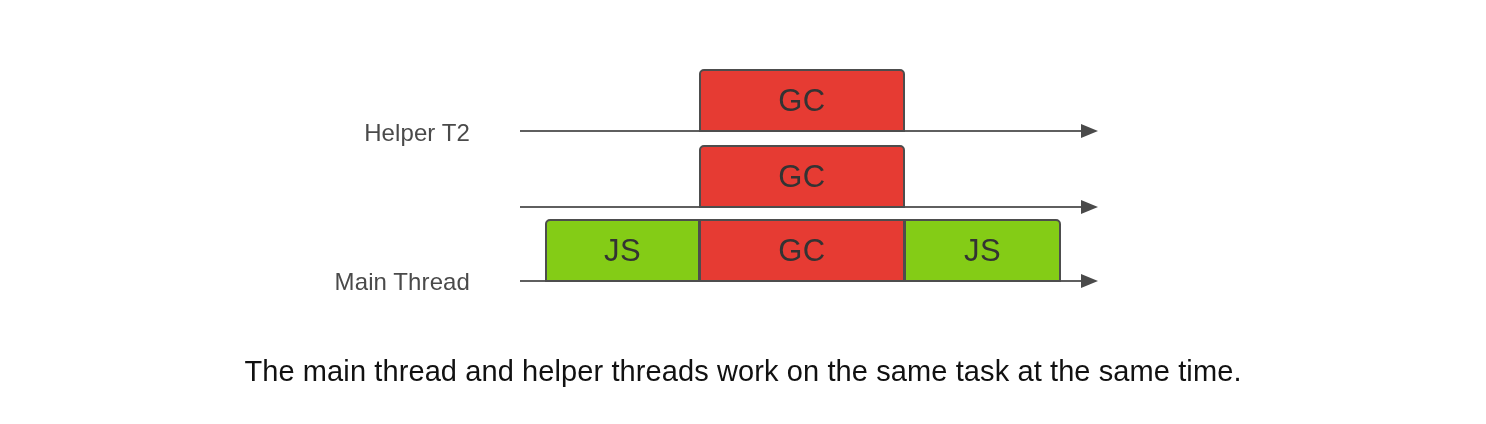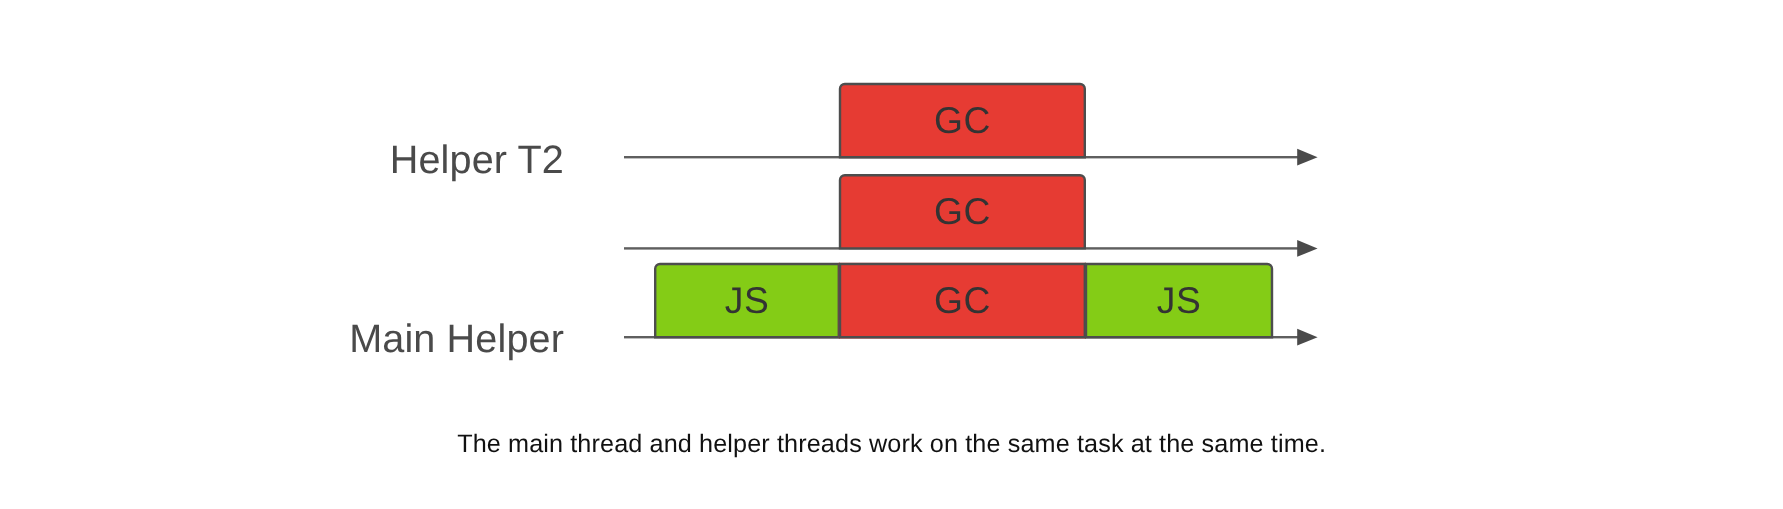--- a/index.html
+++ b/index.html
@@ -30,7 +30,7 @@
     width: 420px;
     text-align: right;
     font-family: "Liberation Sans", sans-serif;
-    font-size: 33px;
+    font-size: 24px;
     line-height: 34px;
     color: #4a4a4a;
     letter-spacing: 0.1px;

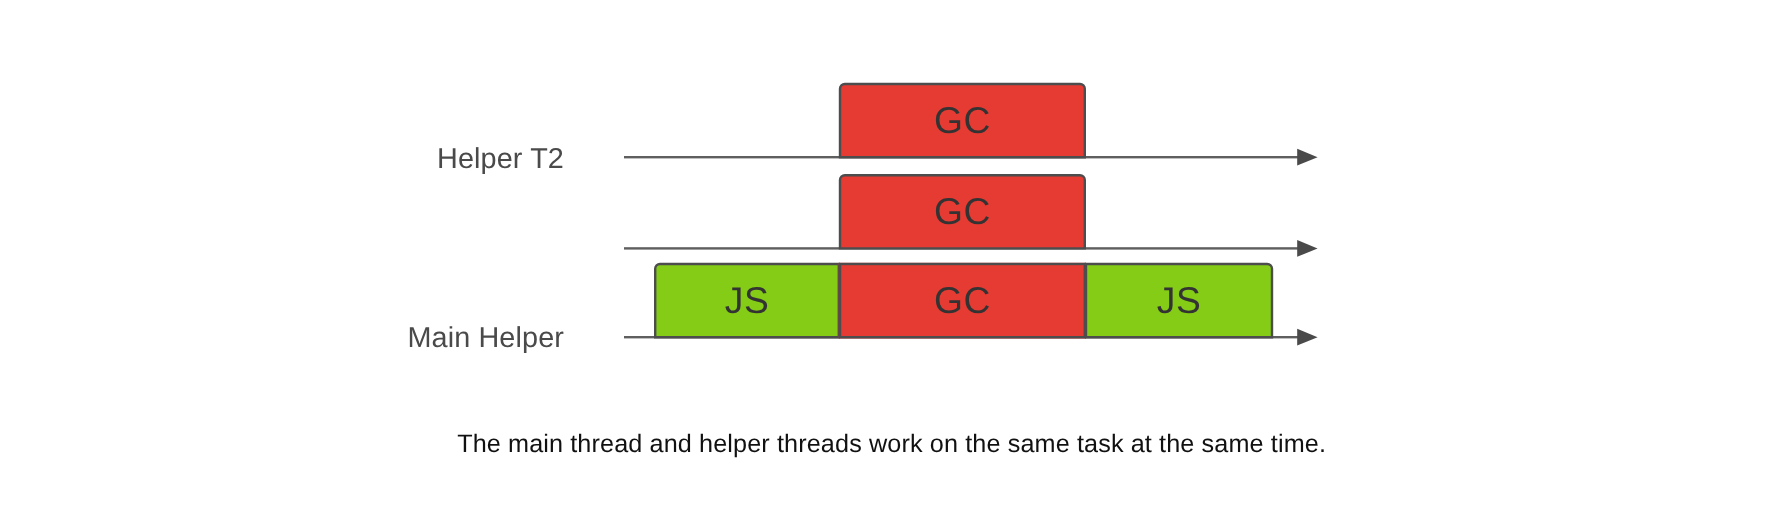--- a/index.html
+++ b/index.html
@@ -161,7 +161,7 @@
 
   <div class="block gc block-t1-gc">GC</div>
 
-  <div class="row-label lbl-main">Main Helper</div>
+  <div class="row-label lbl-main">Main Thread</div>
 
   <div class="axis axis-main">
     <div class="axis-line"></div>

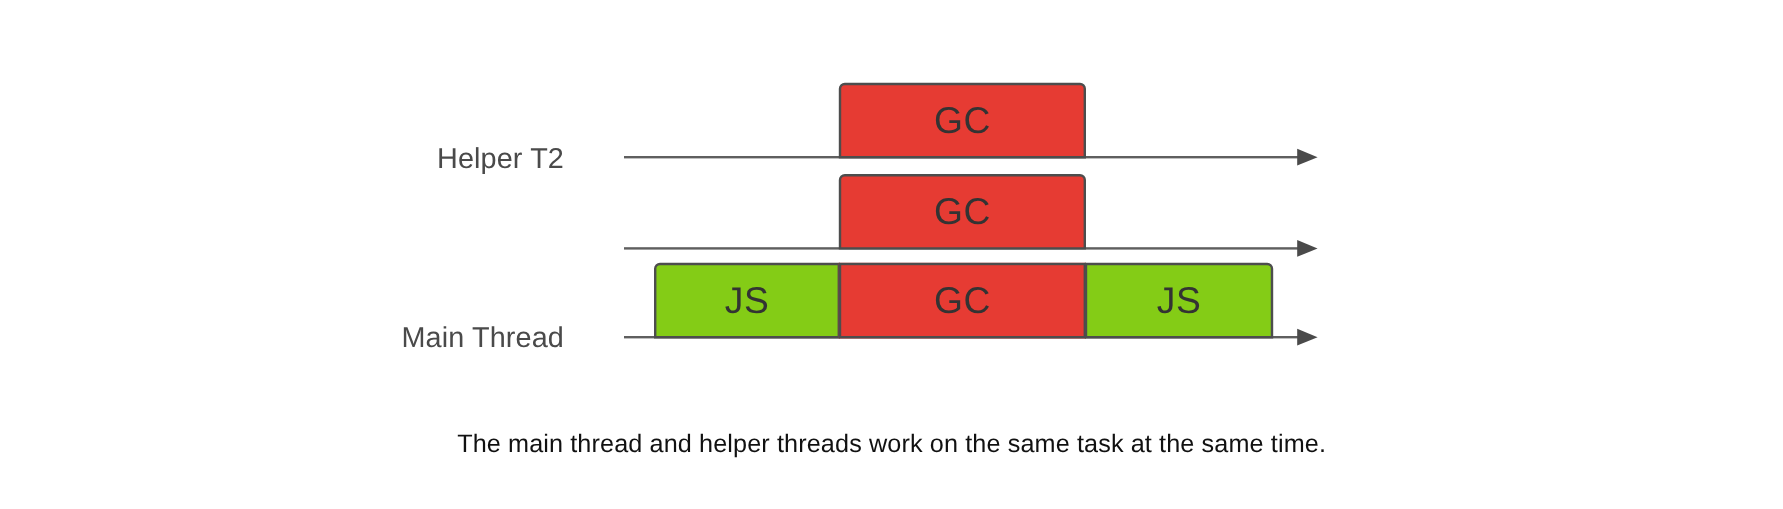--- a/index.html
+++ b/index.html
@@ -133,7 +133,7 @@
     width: 1486px;
     text-align: center;
     font-family: "Liberation Sans", sans-serif;
-    font-size: 21px;
+    font-size: 29px;
     line-height: 36px;
     color: #111111;
     letter-spacing: 0.1px;

